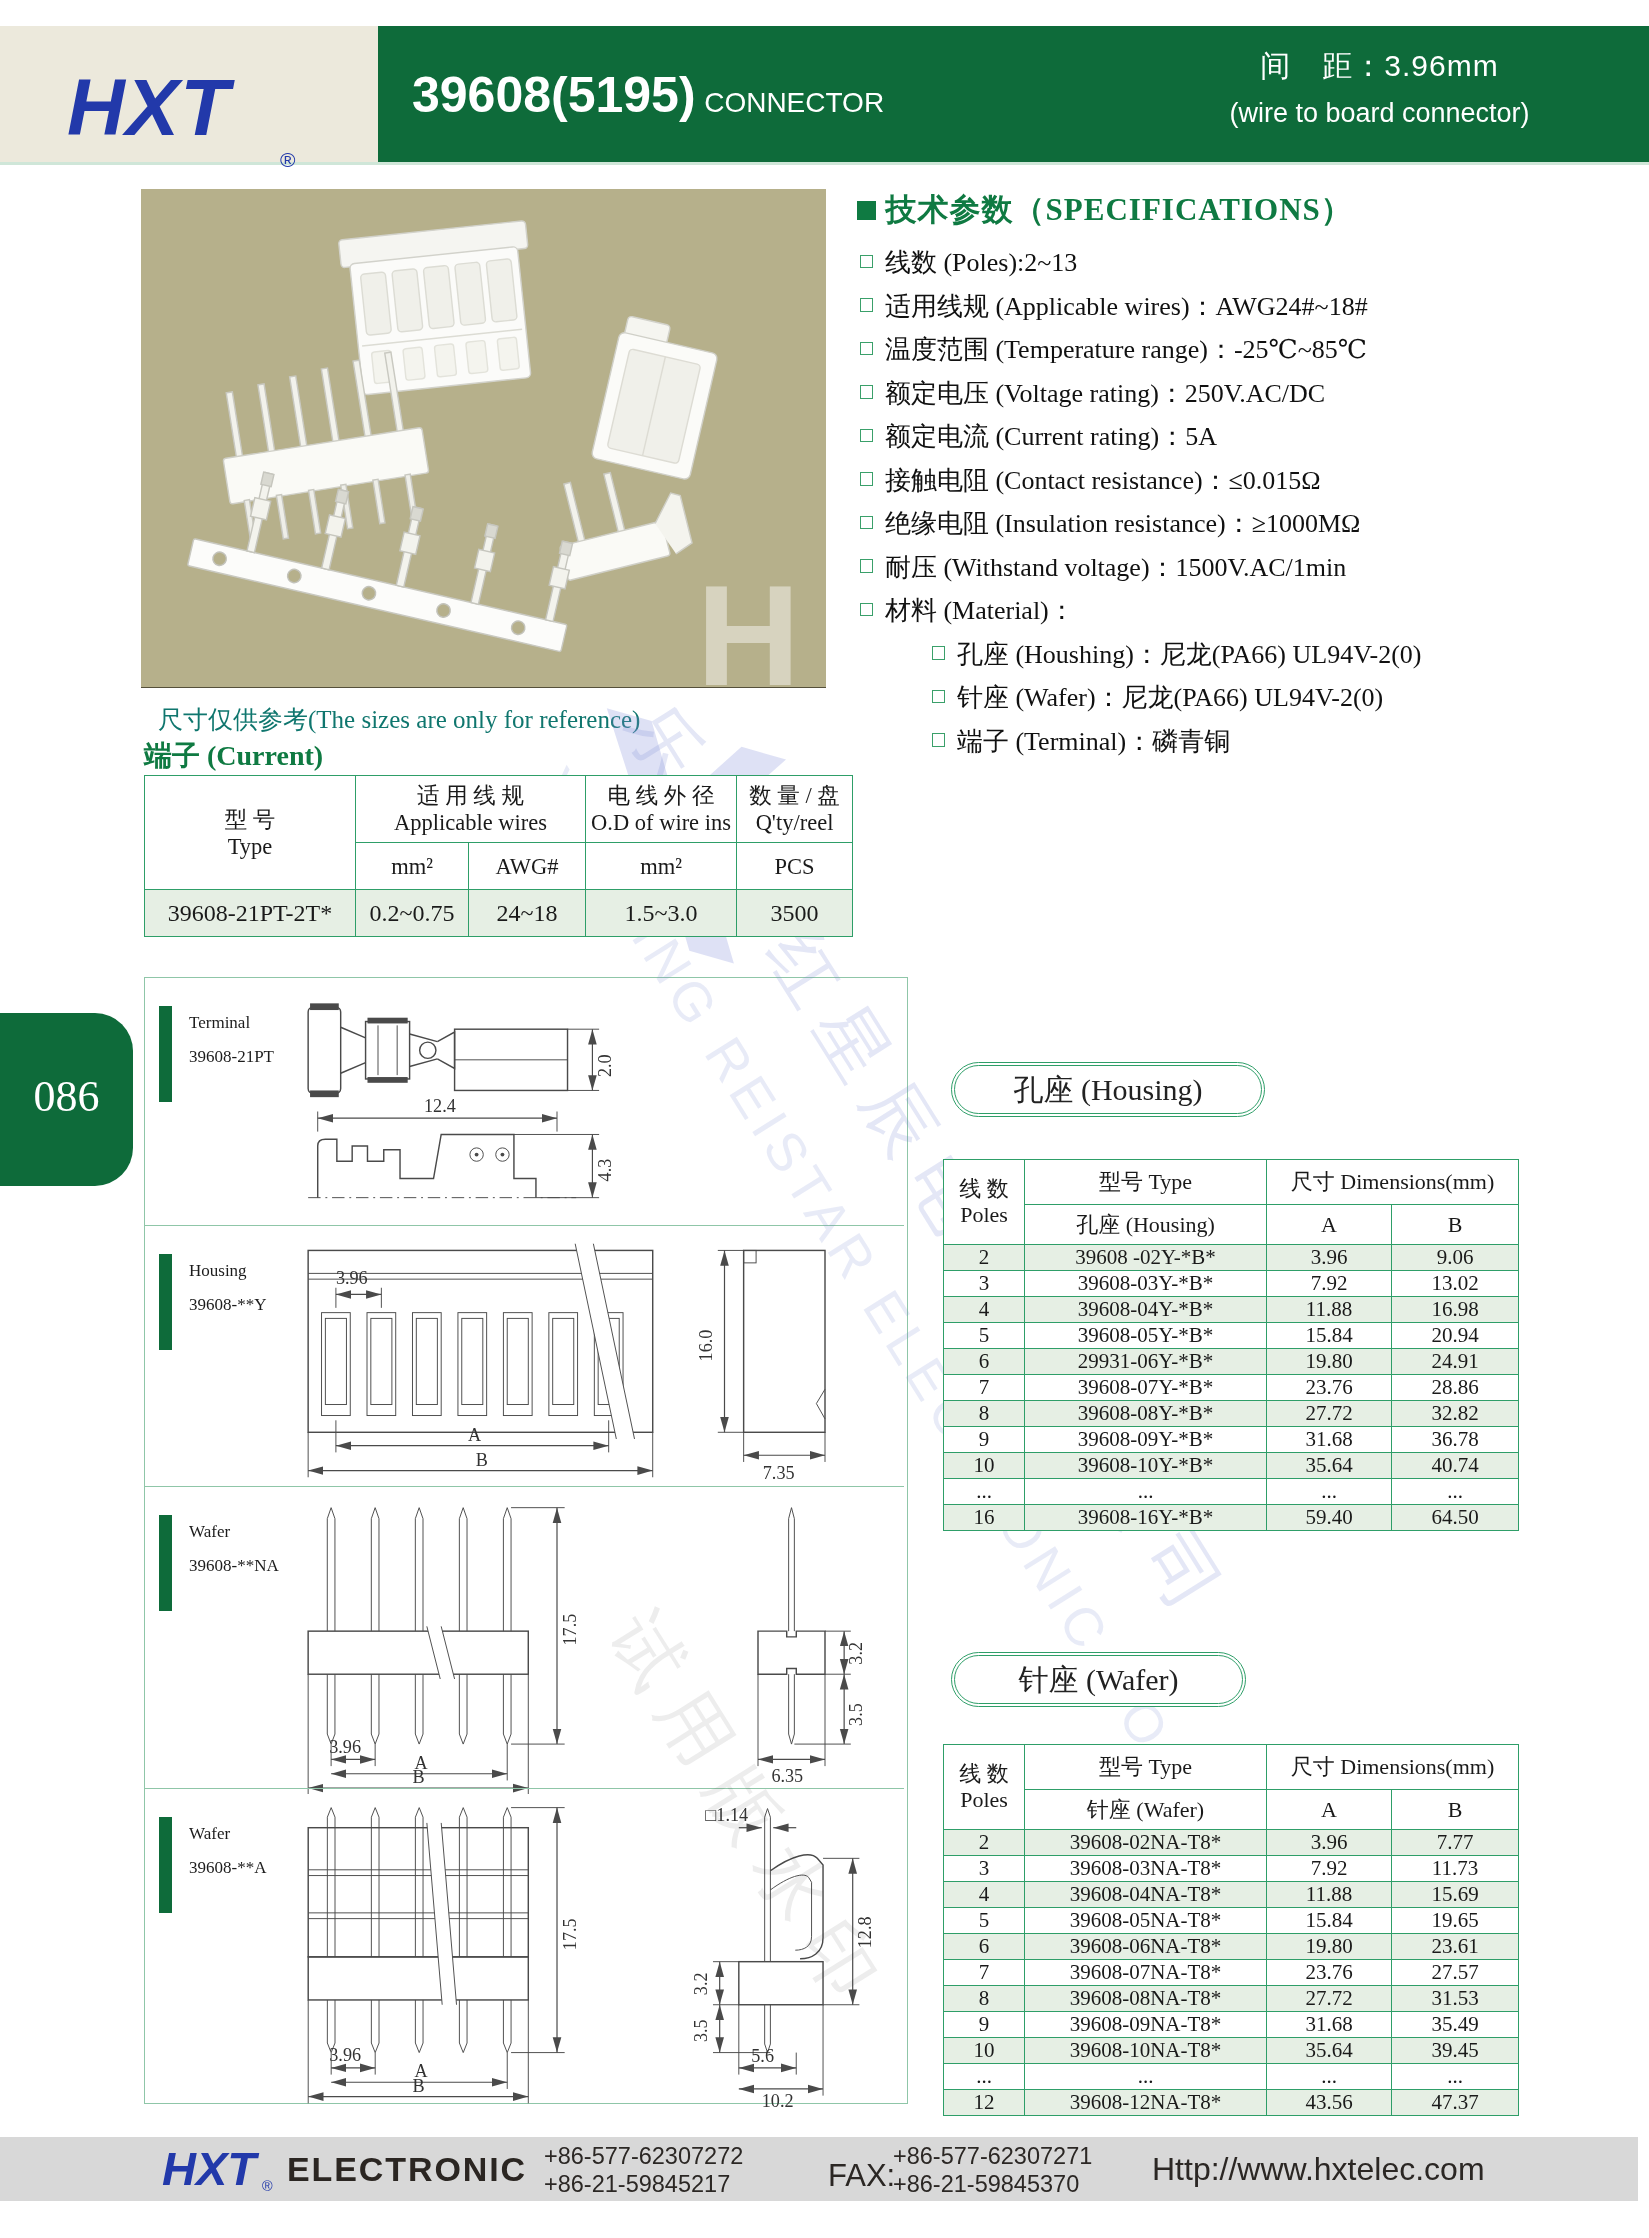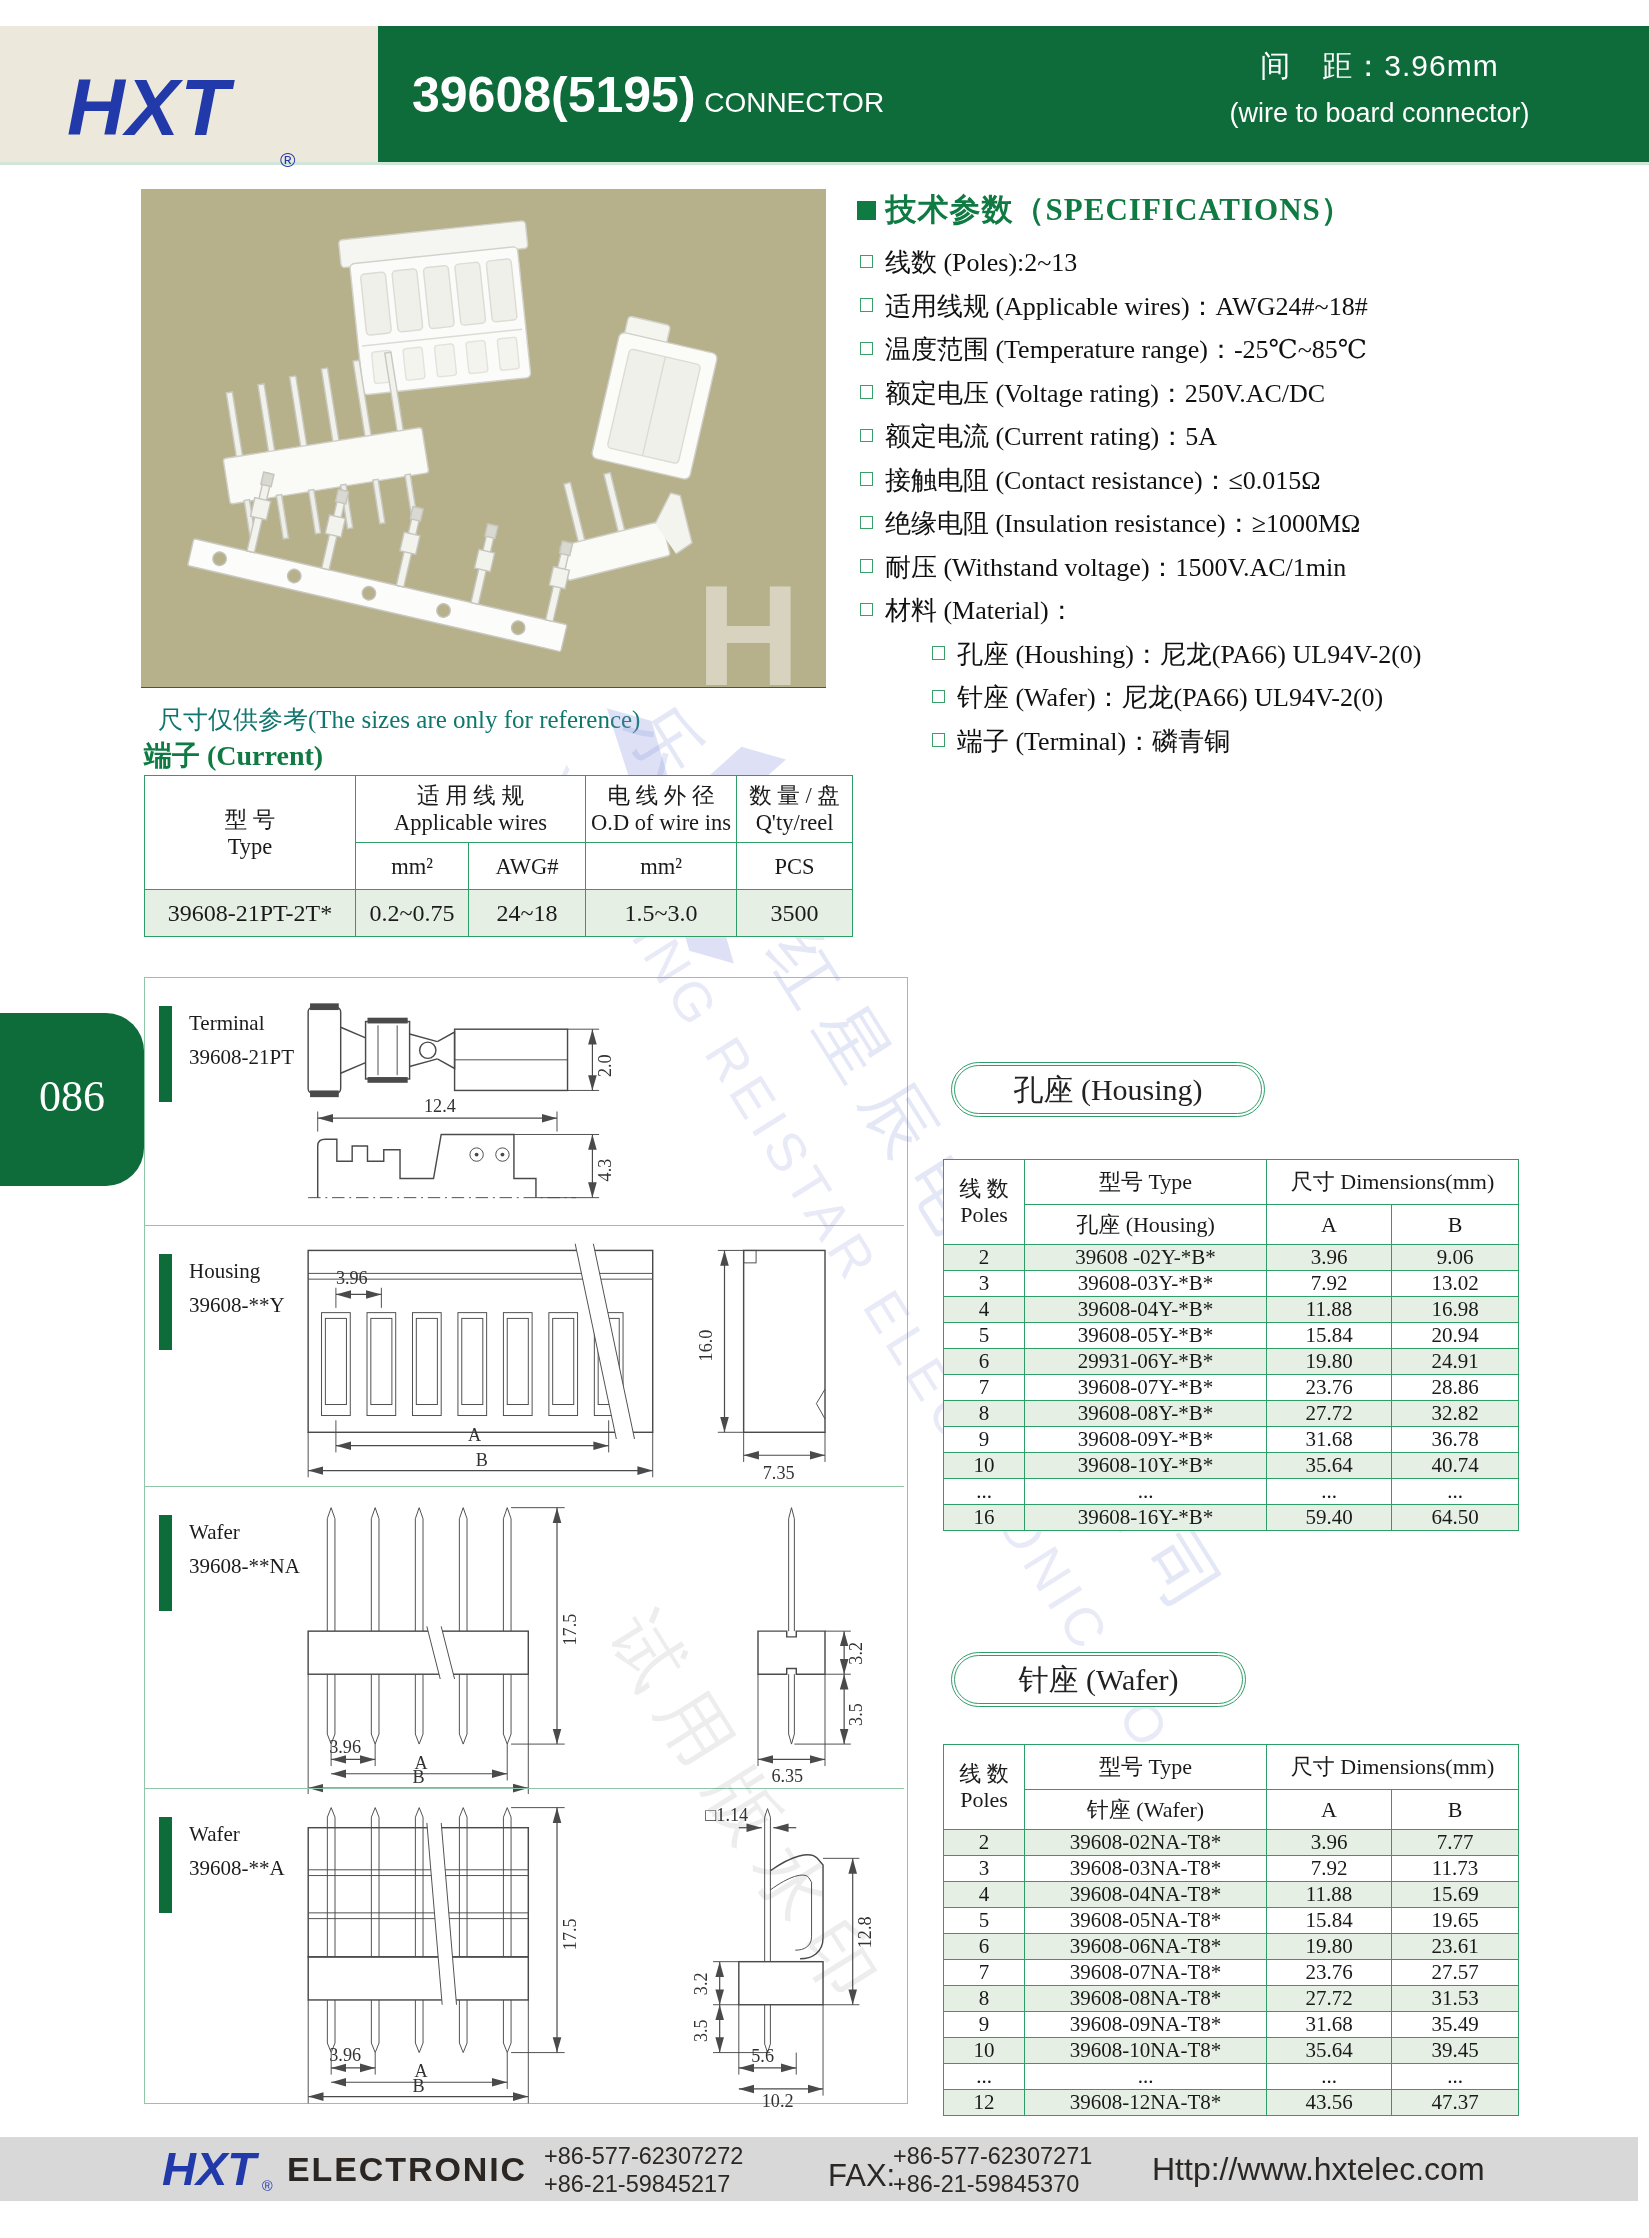--- a/index.html
+++ b/index.html
@@ -76,7 +76,7 @@
   .dsec{position:absolute;left:0;width:759px;}
   .dsec.b{border-top:1.9px solid #8fc6a8;}
   .dlabel-bar{position:absolute;left:14.4px;top:28px;width:12.5px;height:96px;background:#0e6b3a;}
-  .dlabel{position:absolute;left:44px;top:28px;font-size:21px;line-height:34px;color:#1c1c1c;}
+  .dlabel{position:absolute;left:44px;top:28px;font-size:17px;line-height:34px;color:#1c1c1c;}
   .dsvg{position:absolute;left:144px;top:9.6px;}
 
   svg text.dim{font-family:"Liberation Serif","DejaVu Serif",serif;font-size:38px;fill:#333;}

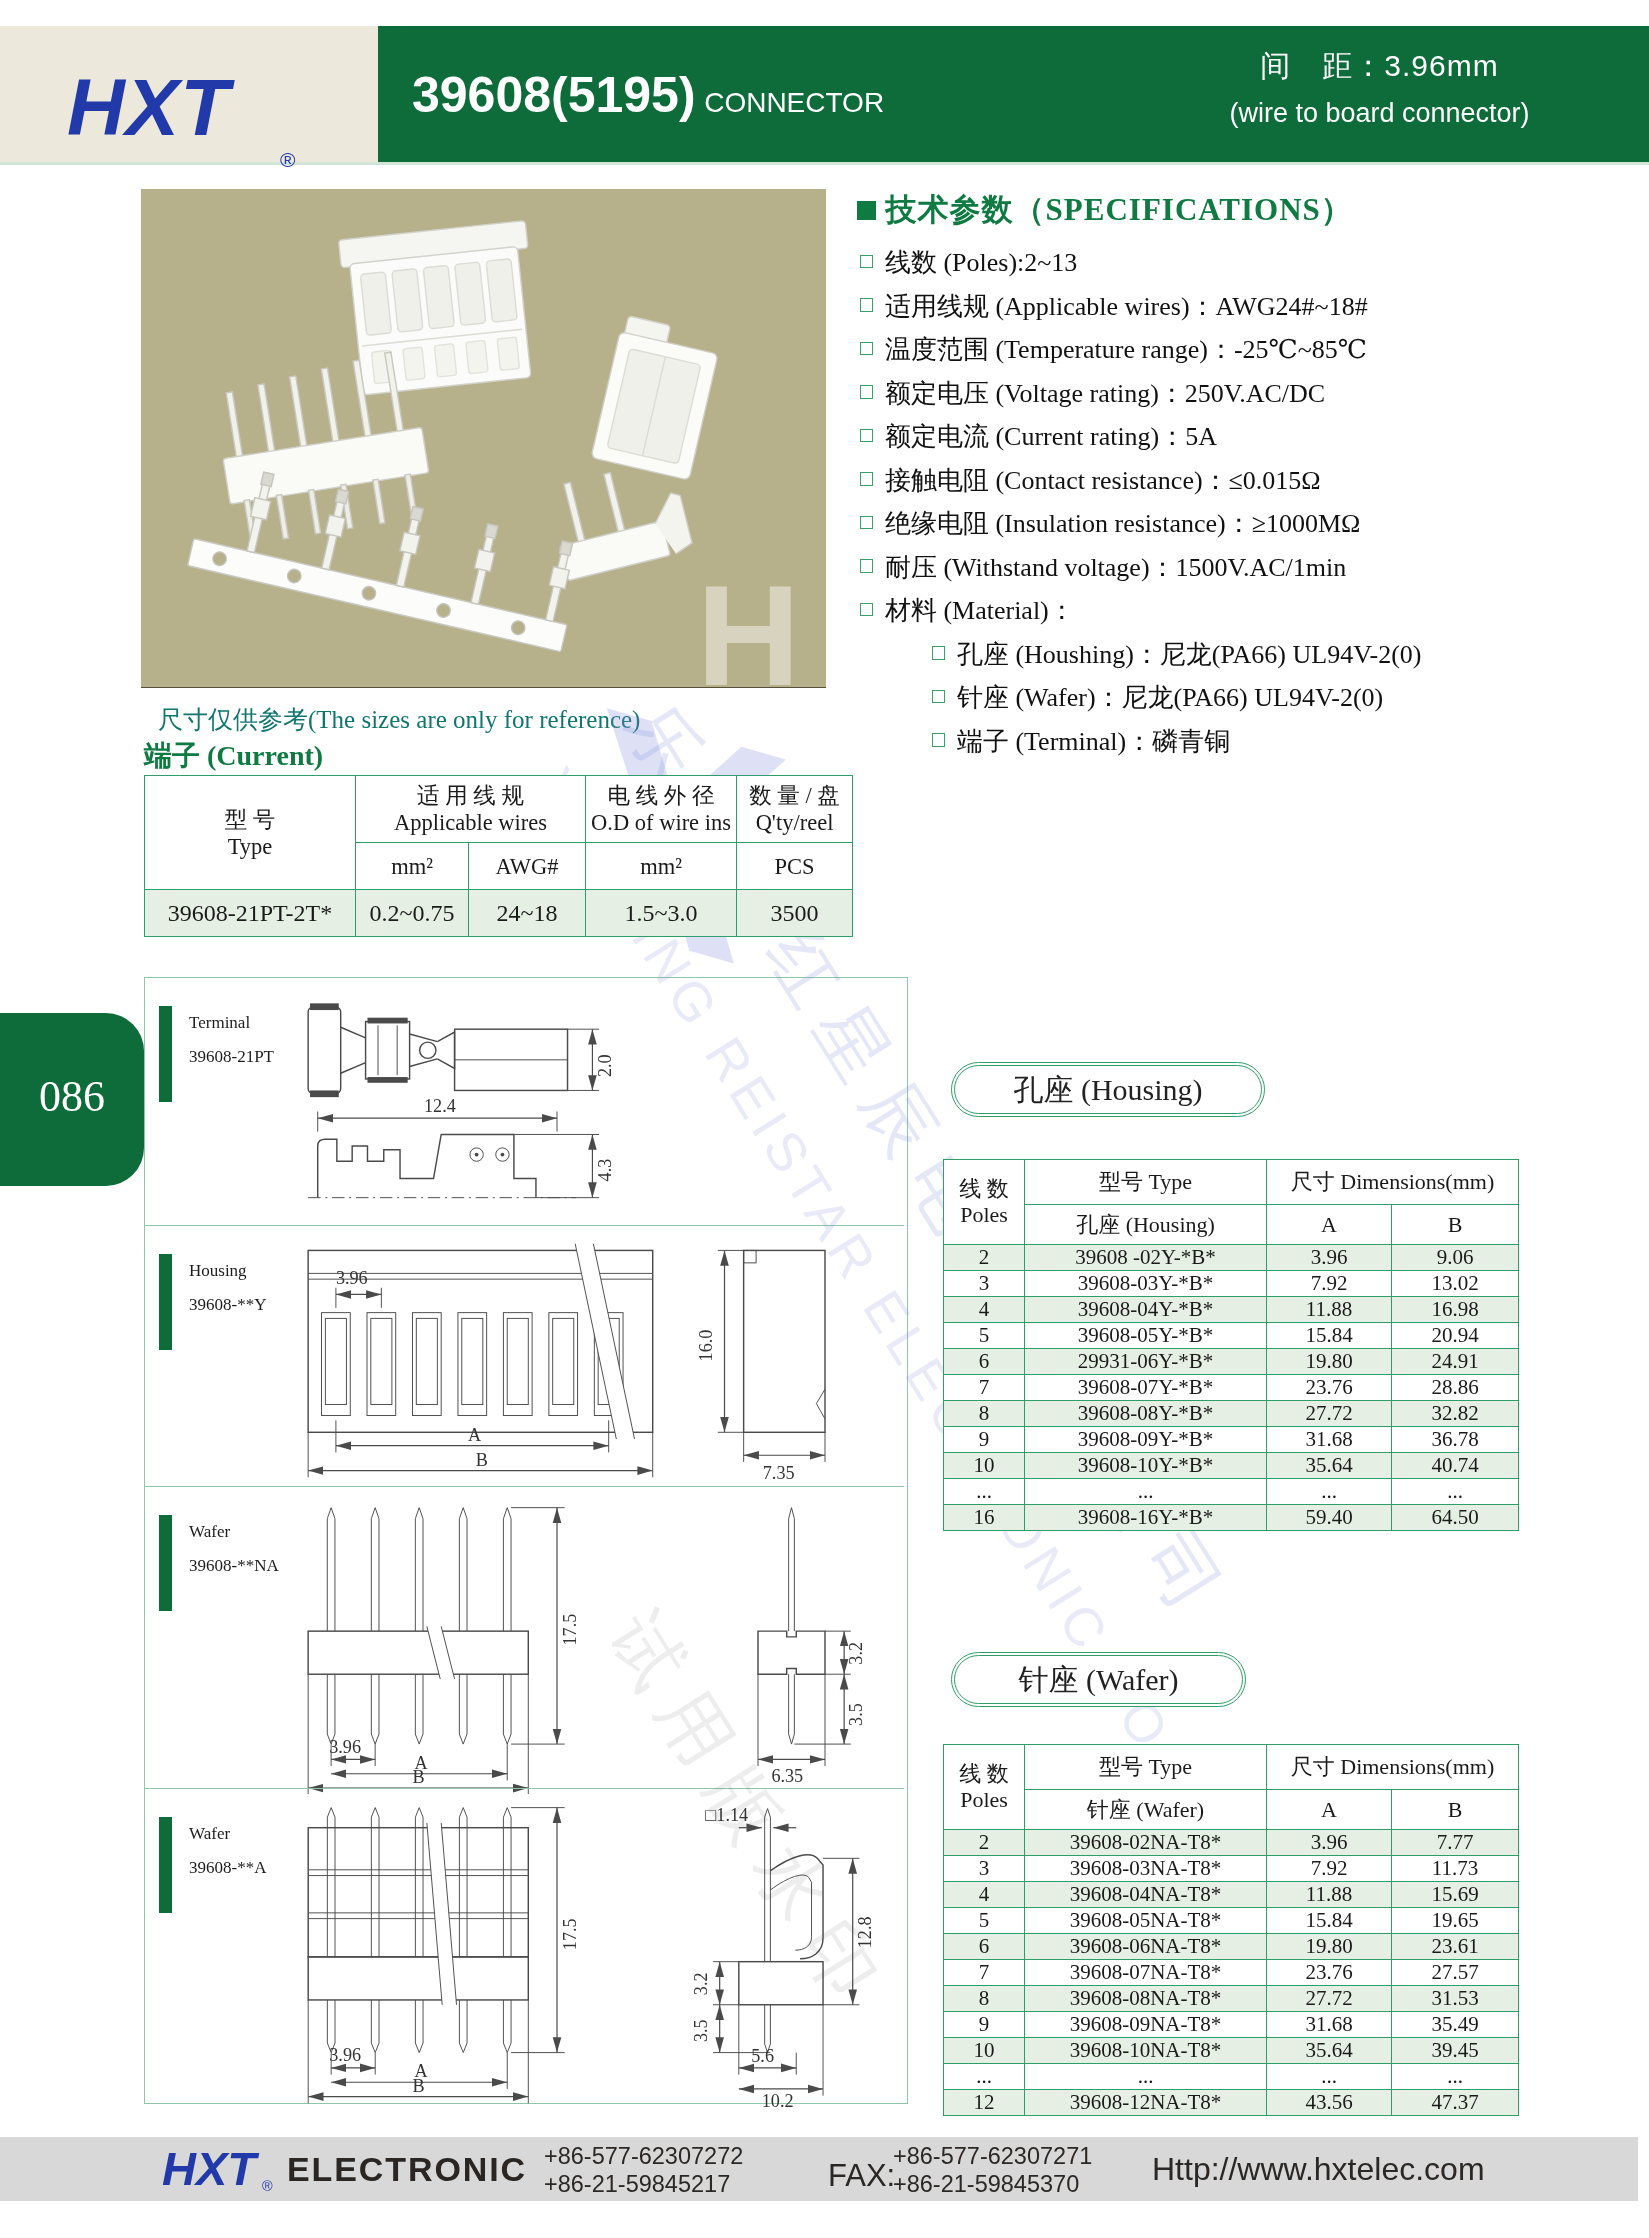--- a/index.html
+++ b/index.html
@@ -85,7 +85,7 @@
   svg .dimln{stroke:#4a4a4a;stroke-width:2.5;fill:none;}
 
   
-  .pagetab{position:absolute;left:0;top:1013px;width:144px;height:173px;background:#0e6b3a;
+  .pagetab{position:absolute;left:0;top:1013px;width:133px;height:173px;background:#0e6b3a;
            border-radius:0 38px 38px 0;z-index:7;}
   .pagetab span{position:absolute;left:0;width:100%;top:58px;text-align:center;color:#fff;font-size:44px;}
 

